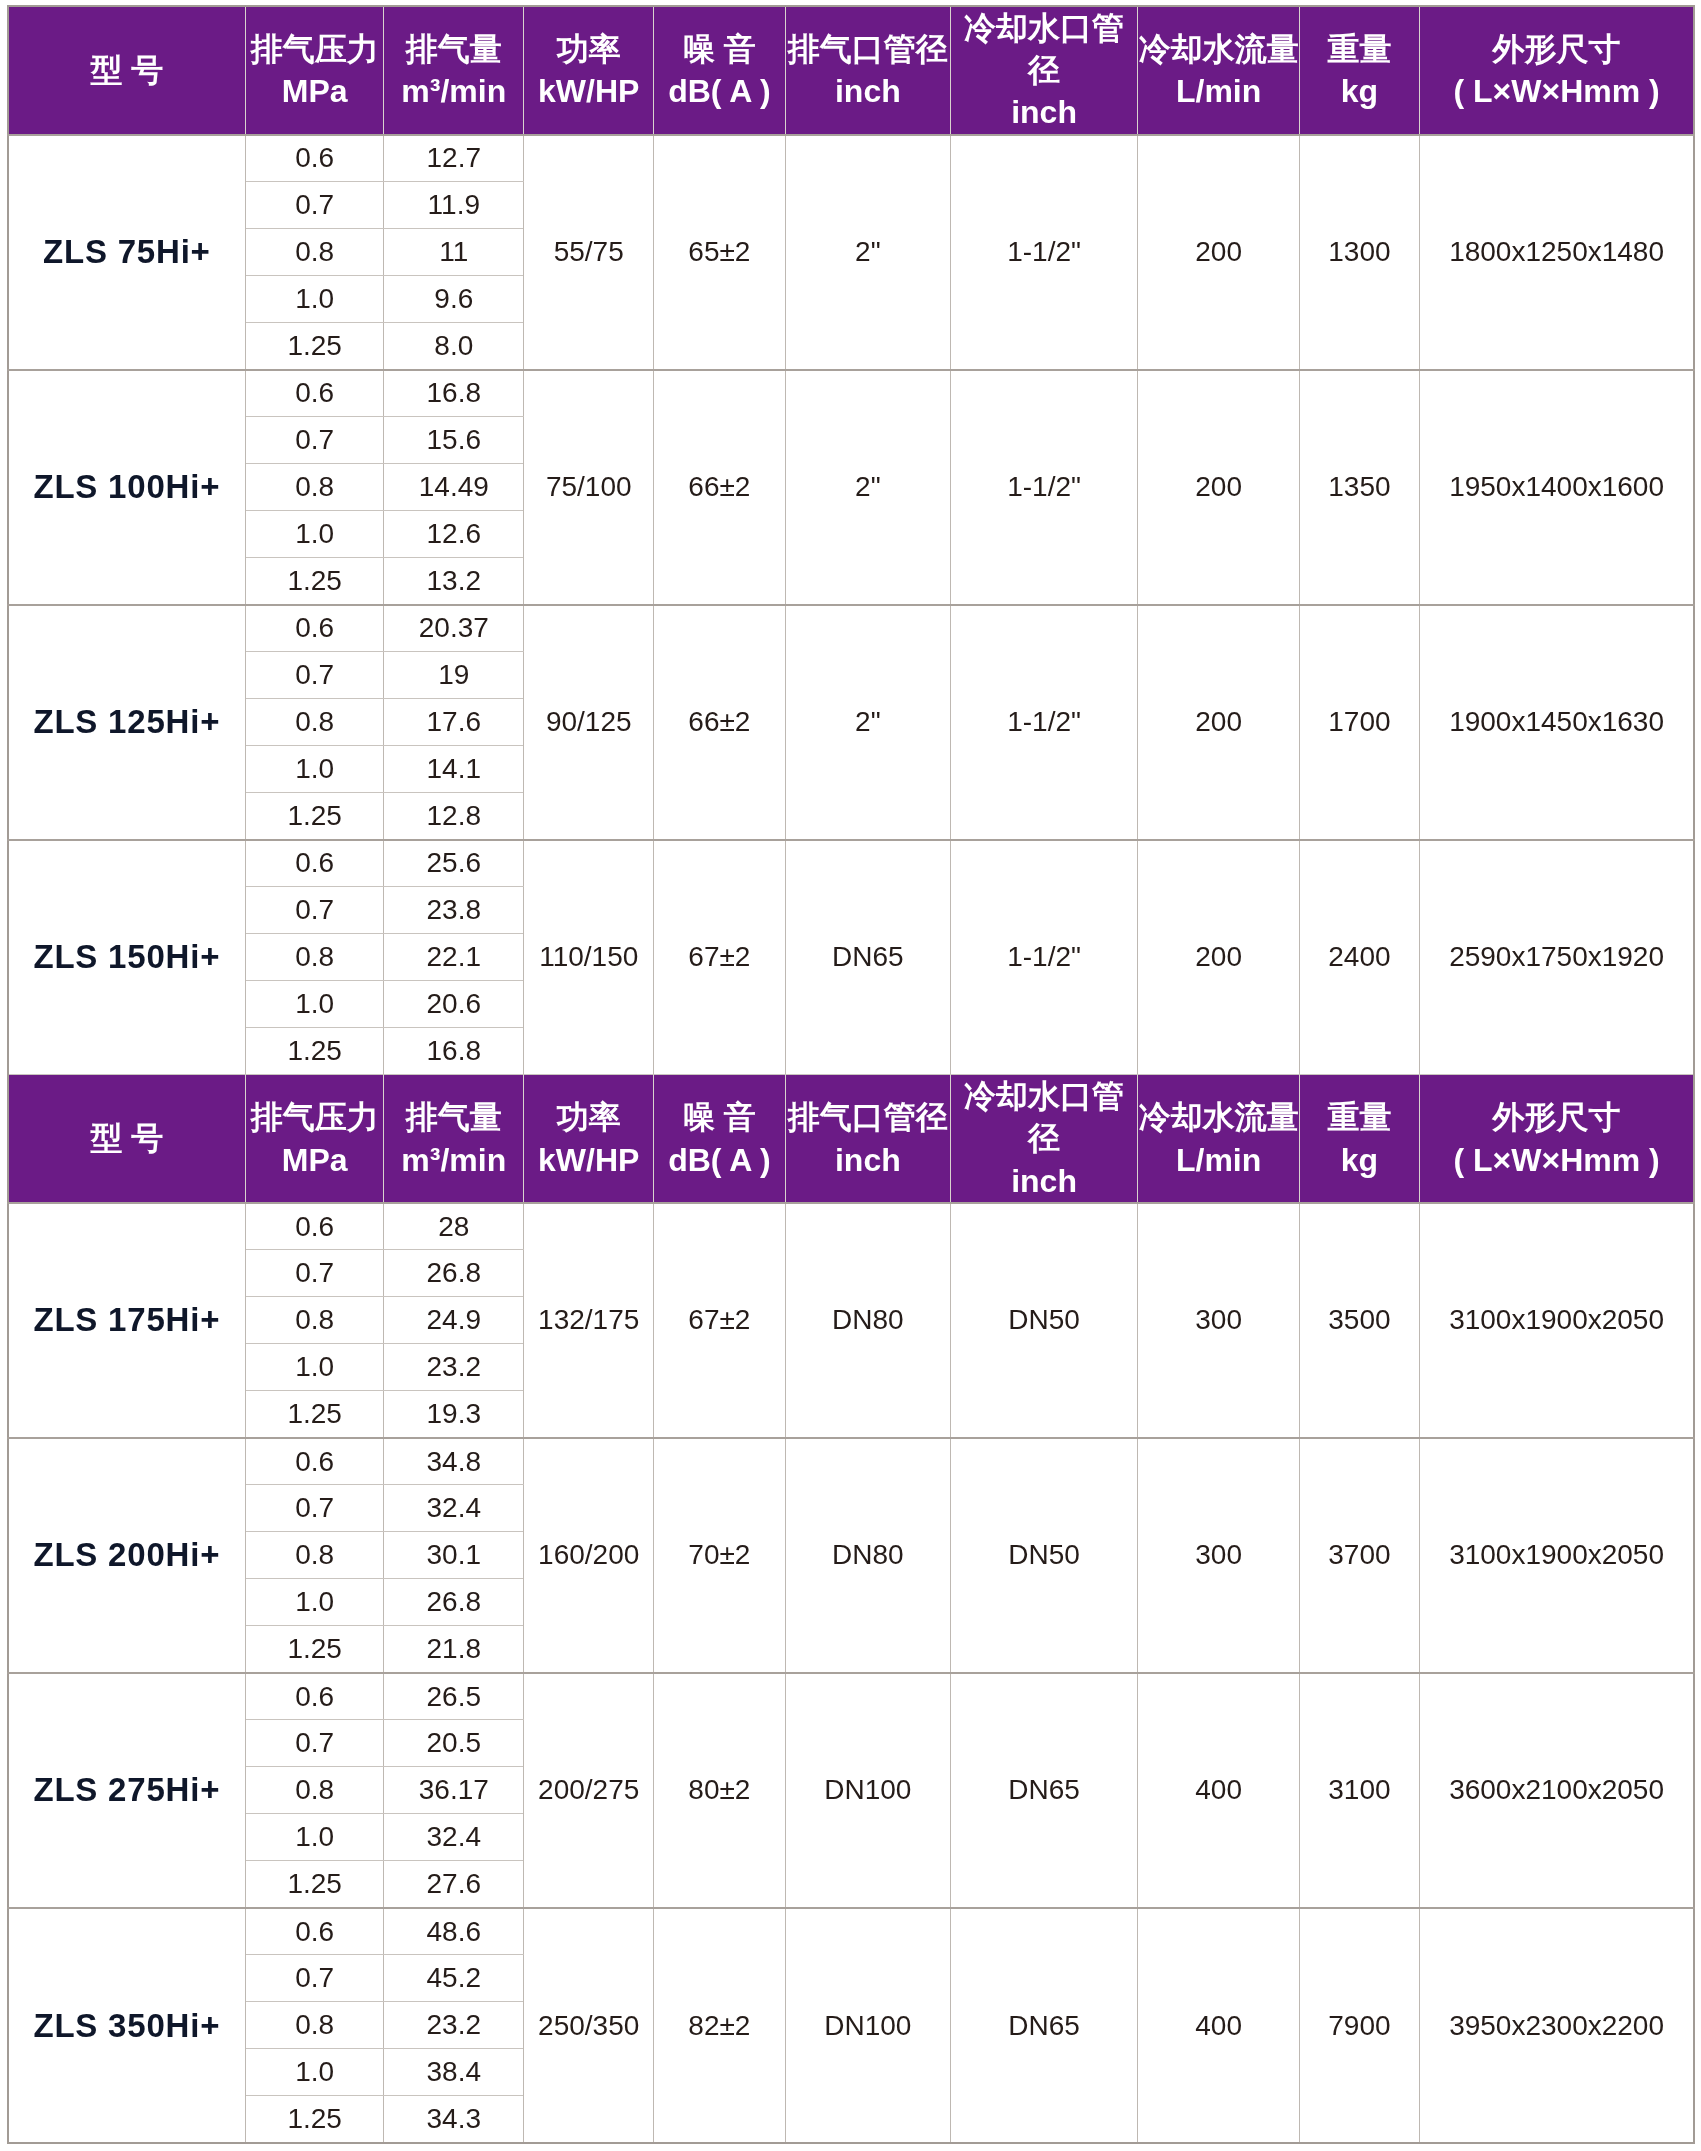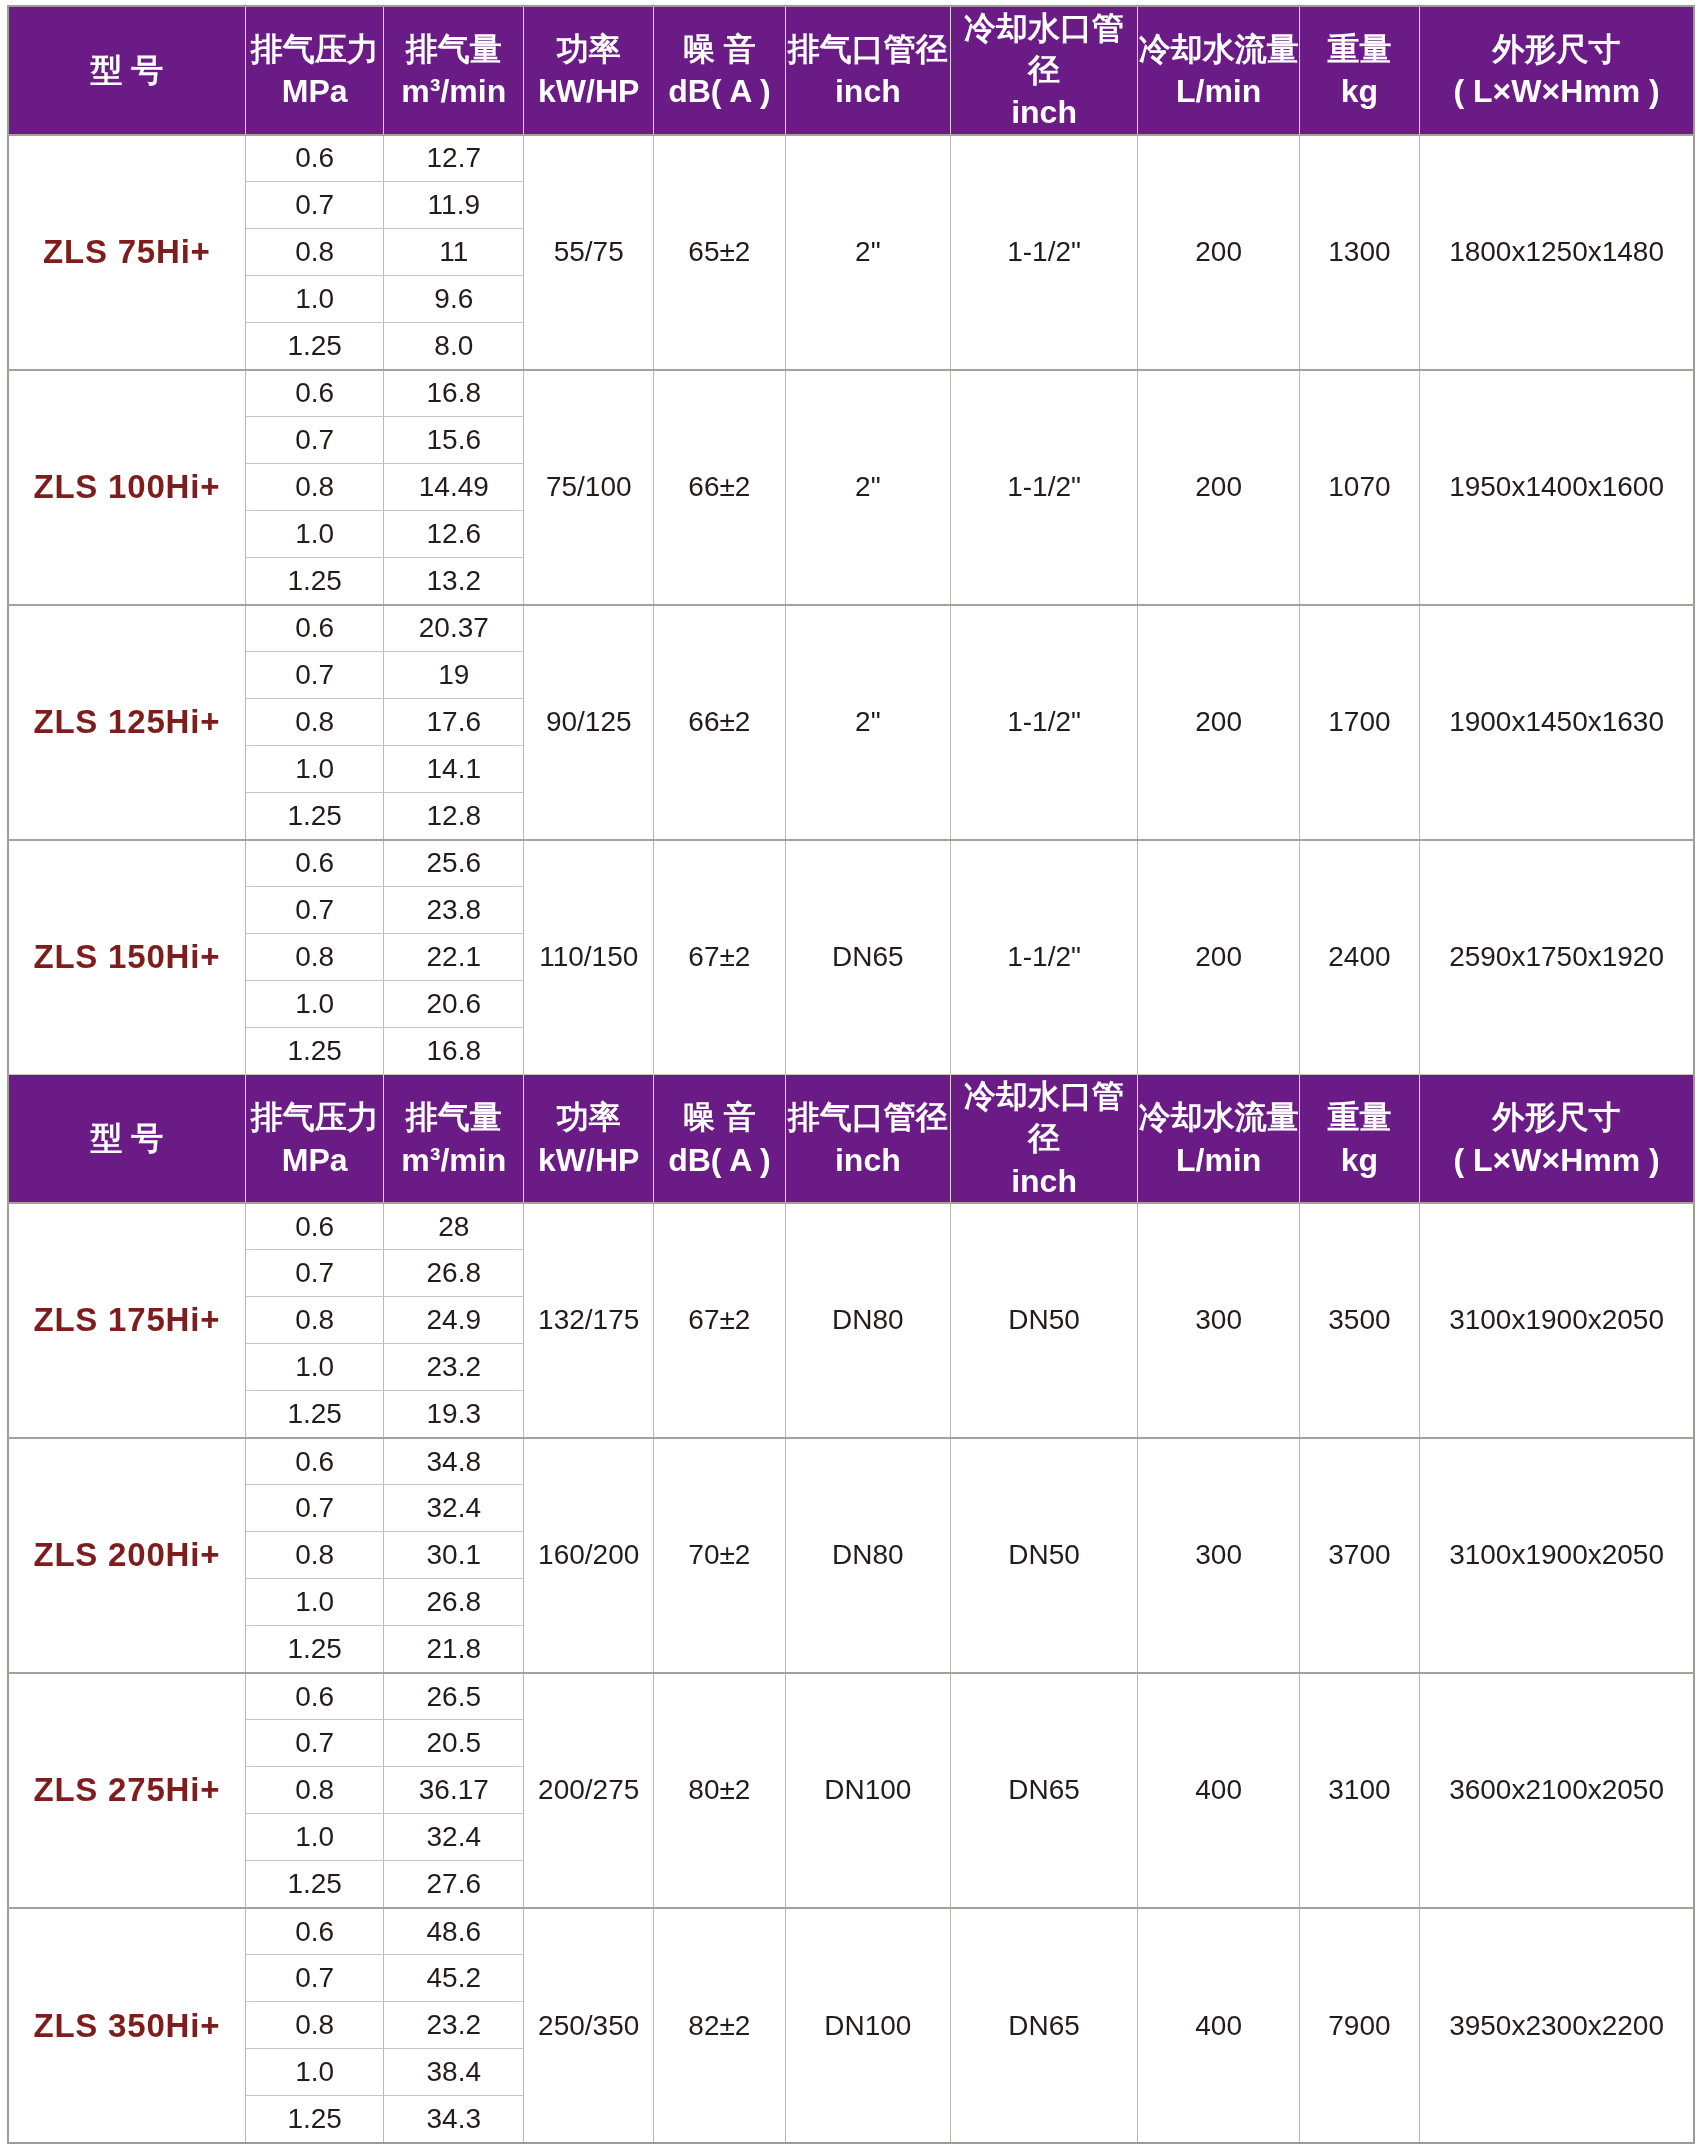--- a/index.html
+++ b/index.html
@@ -45,7 +45,7 @@
   }
   tr.block-start > td { border-top: 2.5px solid #a8a19b; }
   td.model-cell {
-    color: #7f1d1d;
+    color: #0f172a;
     font-weight: bold;
     font-size: 33px;
     letter-spacing: 0.8px;

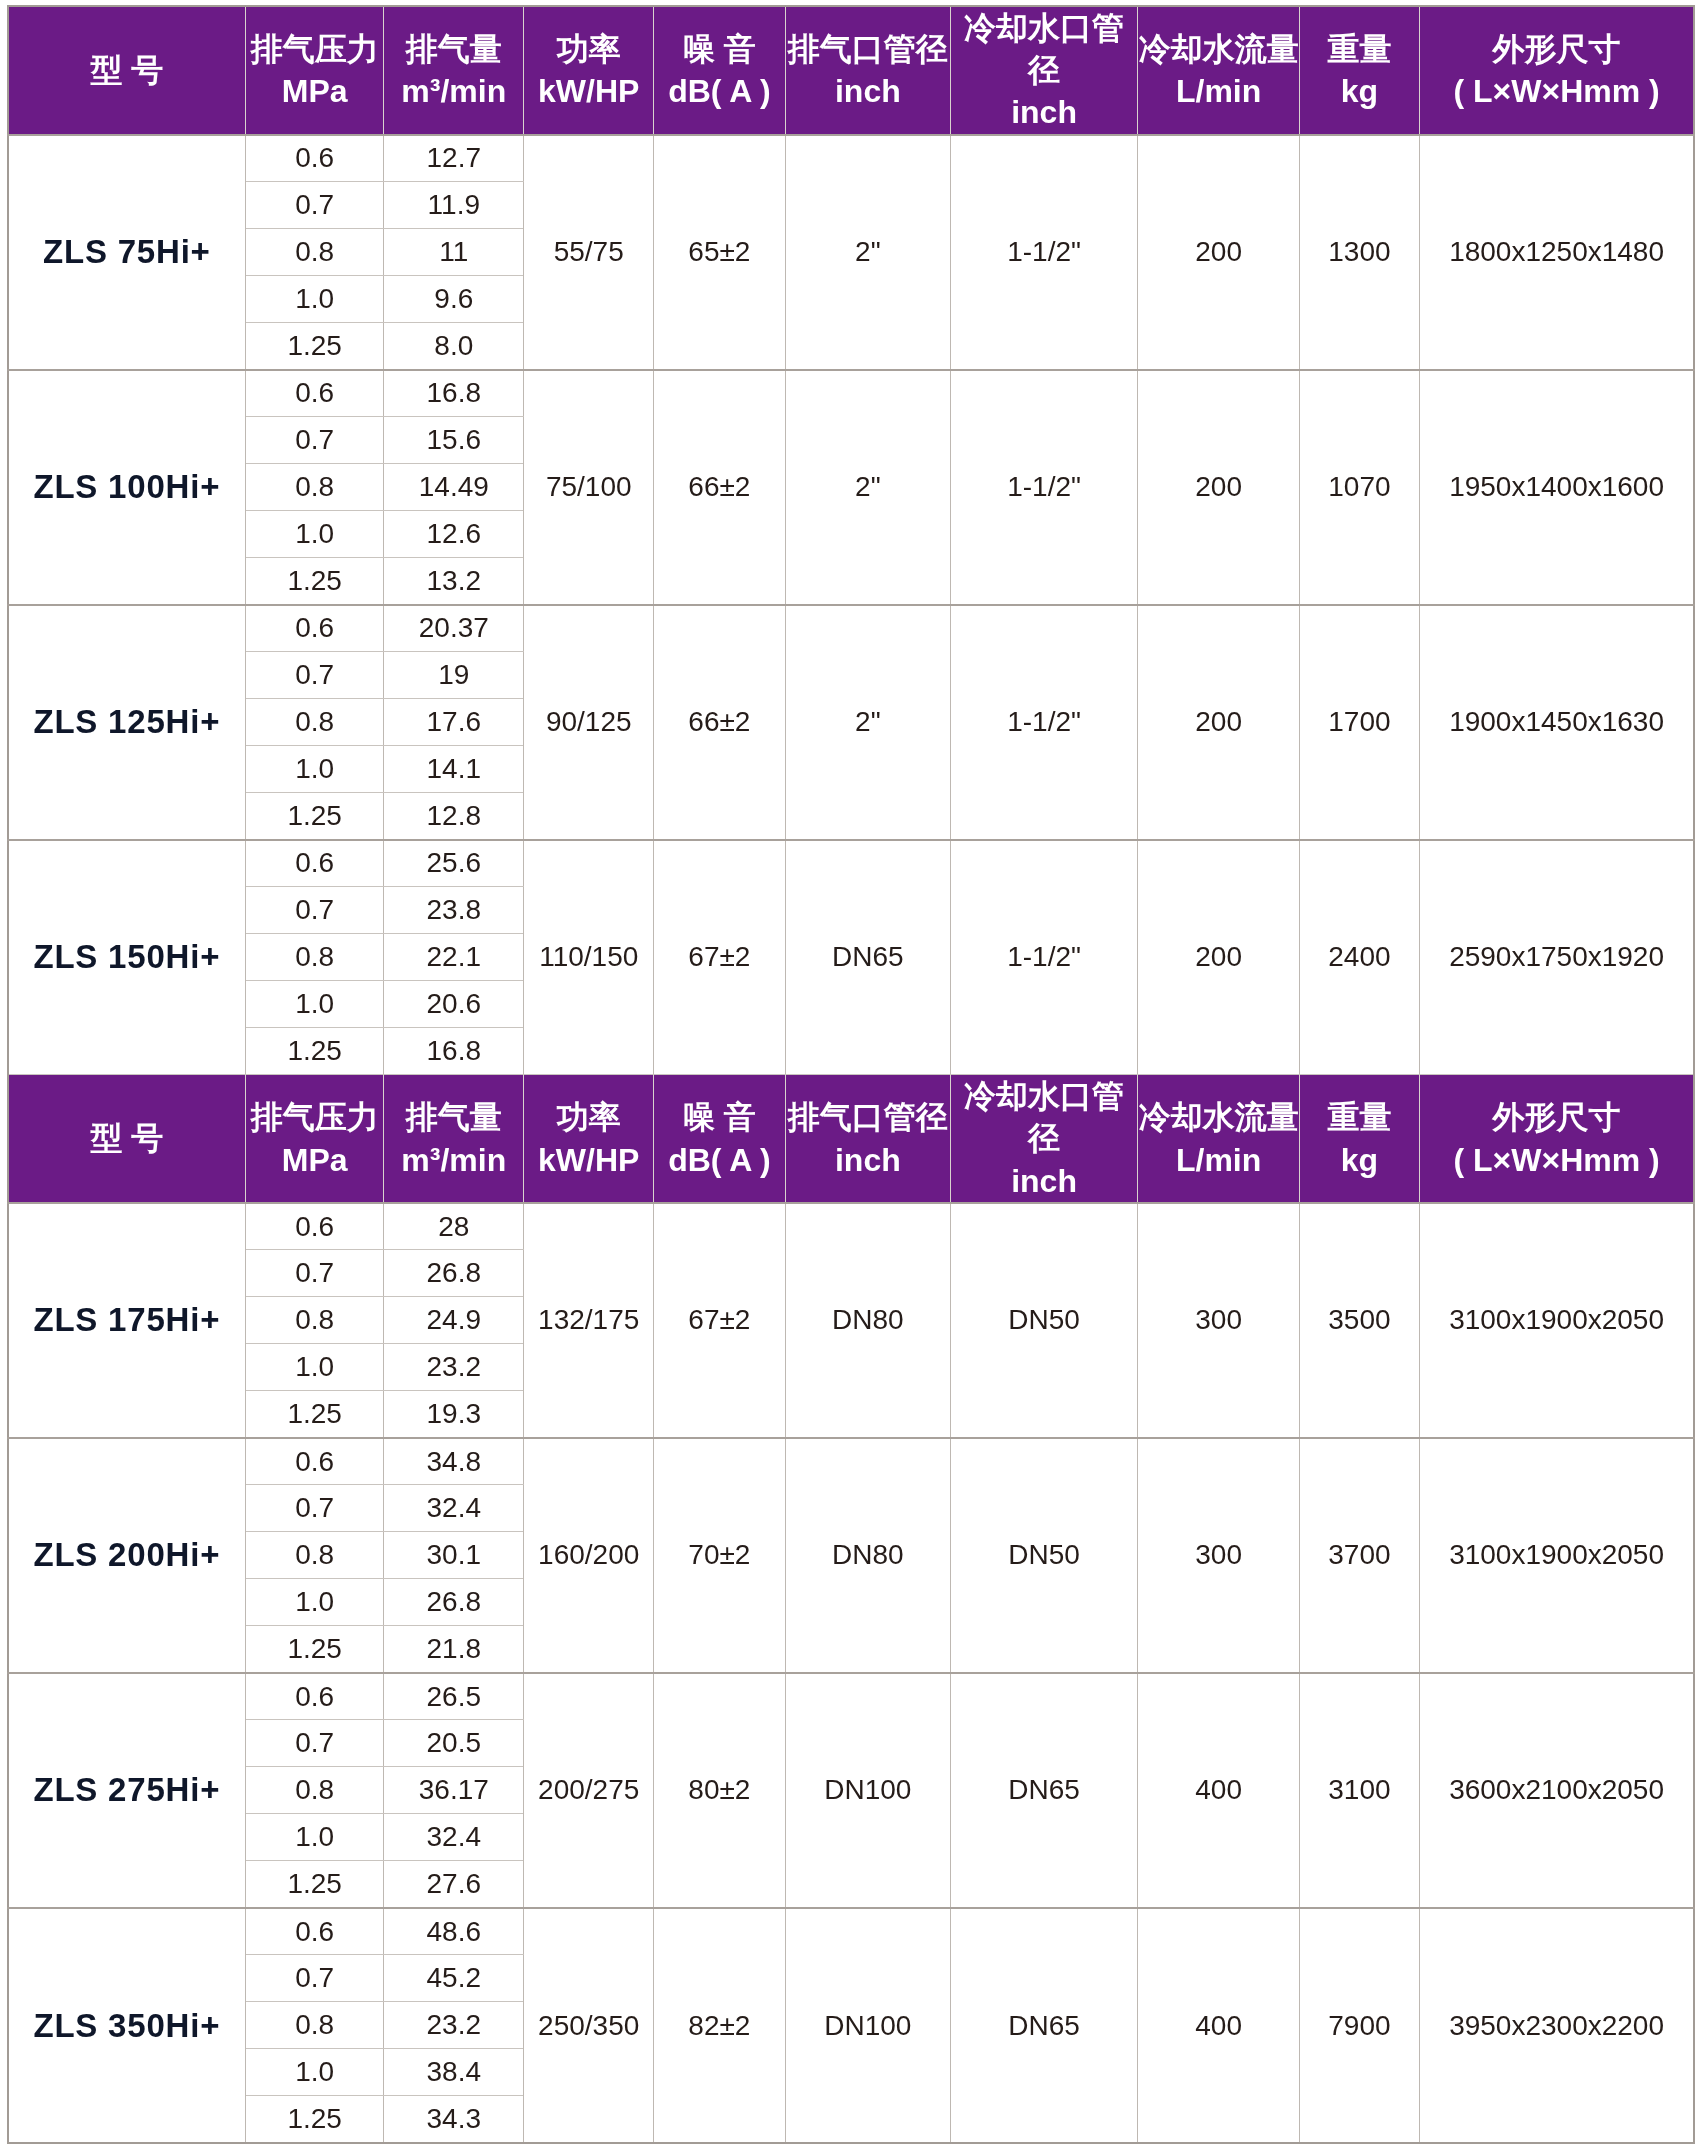--- a/index.html
+++ b/index.html
@@ -148,7 +148,7 @@
           <td class="merge-cell" rowspan="5">2"</td>
           <td class="merge-cell" rowspan="5">1-1/2"</td>
           <td class="merge-cell" rowspan="5">200</td>
-          <td class="merge-cell" rowspan="5">1070</td>
+          <td class="merge-cell" rowspan="5">1350</td>
           <td class="merge-cell" rowspan="5">1950x1400x1600</td>
         </tr>
         <tr class="data-row">

